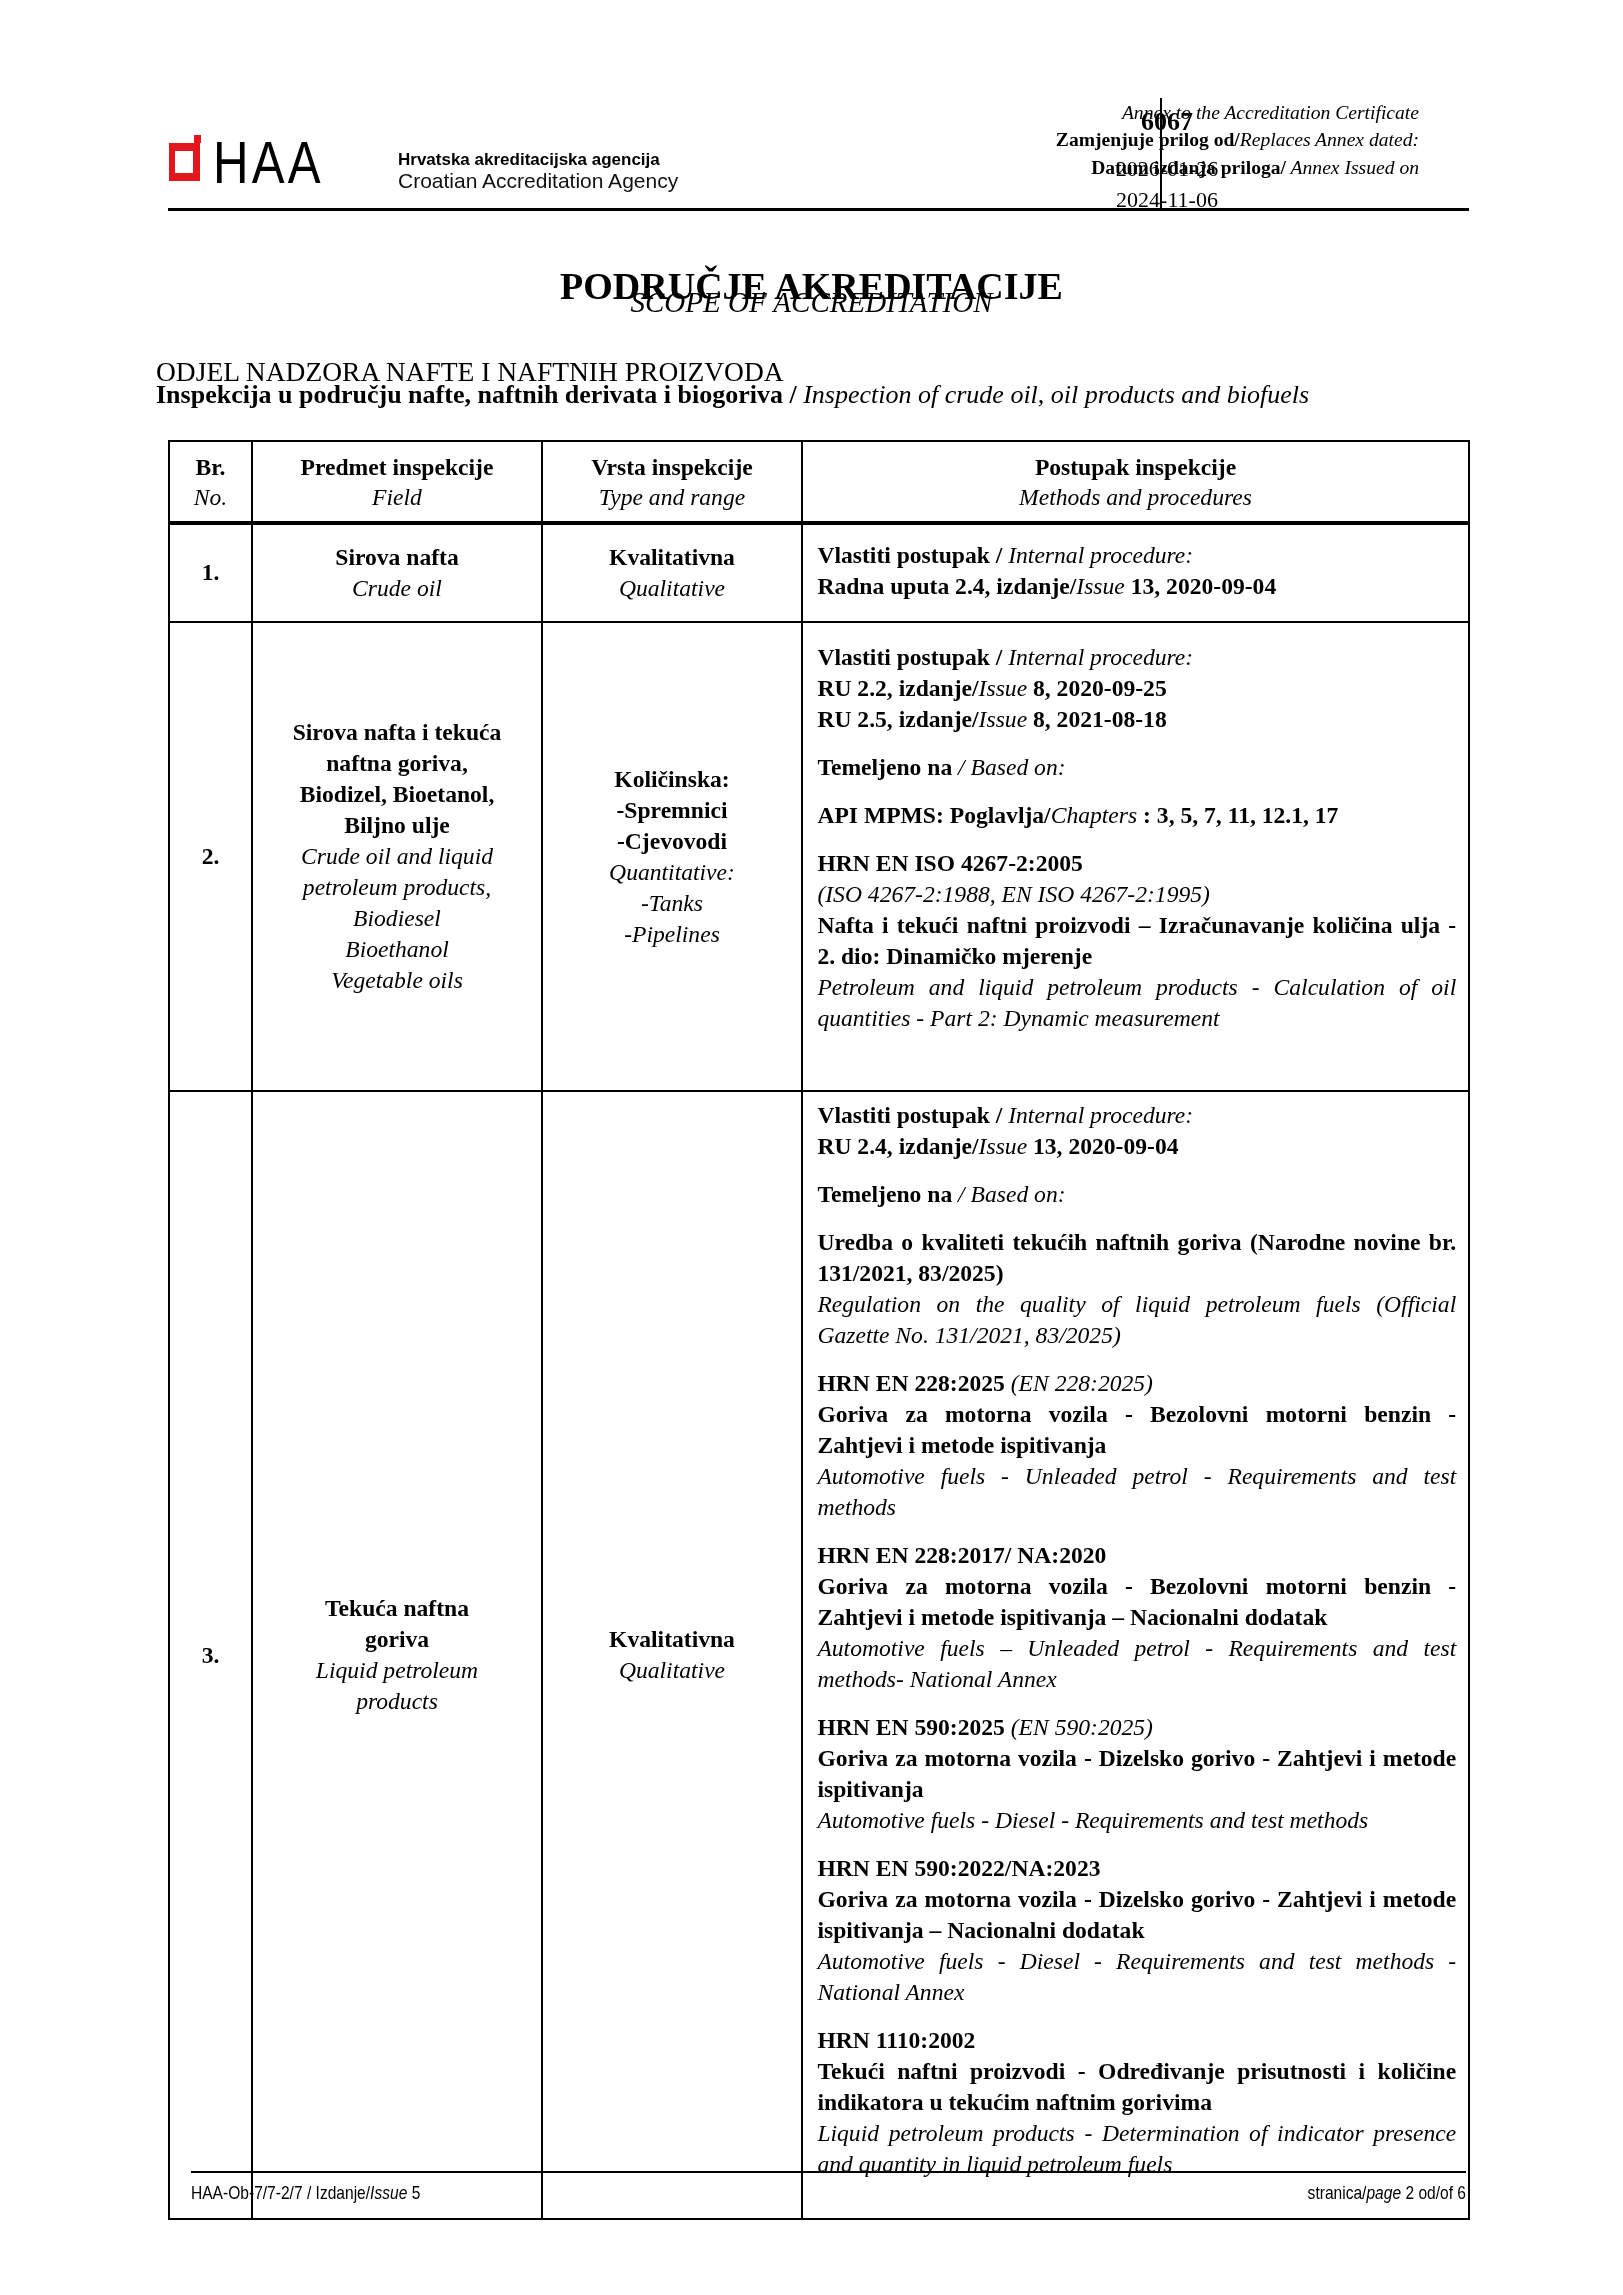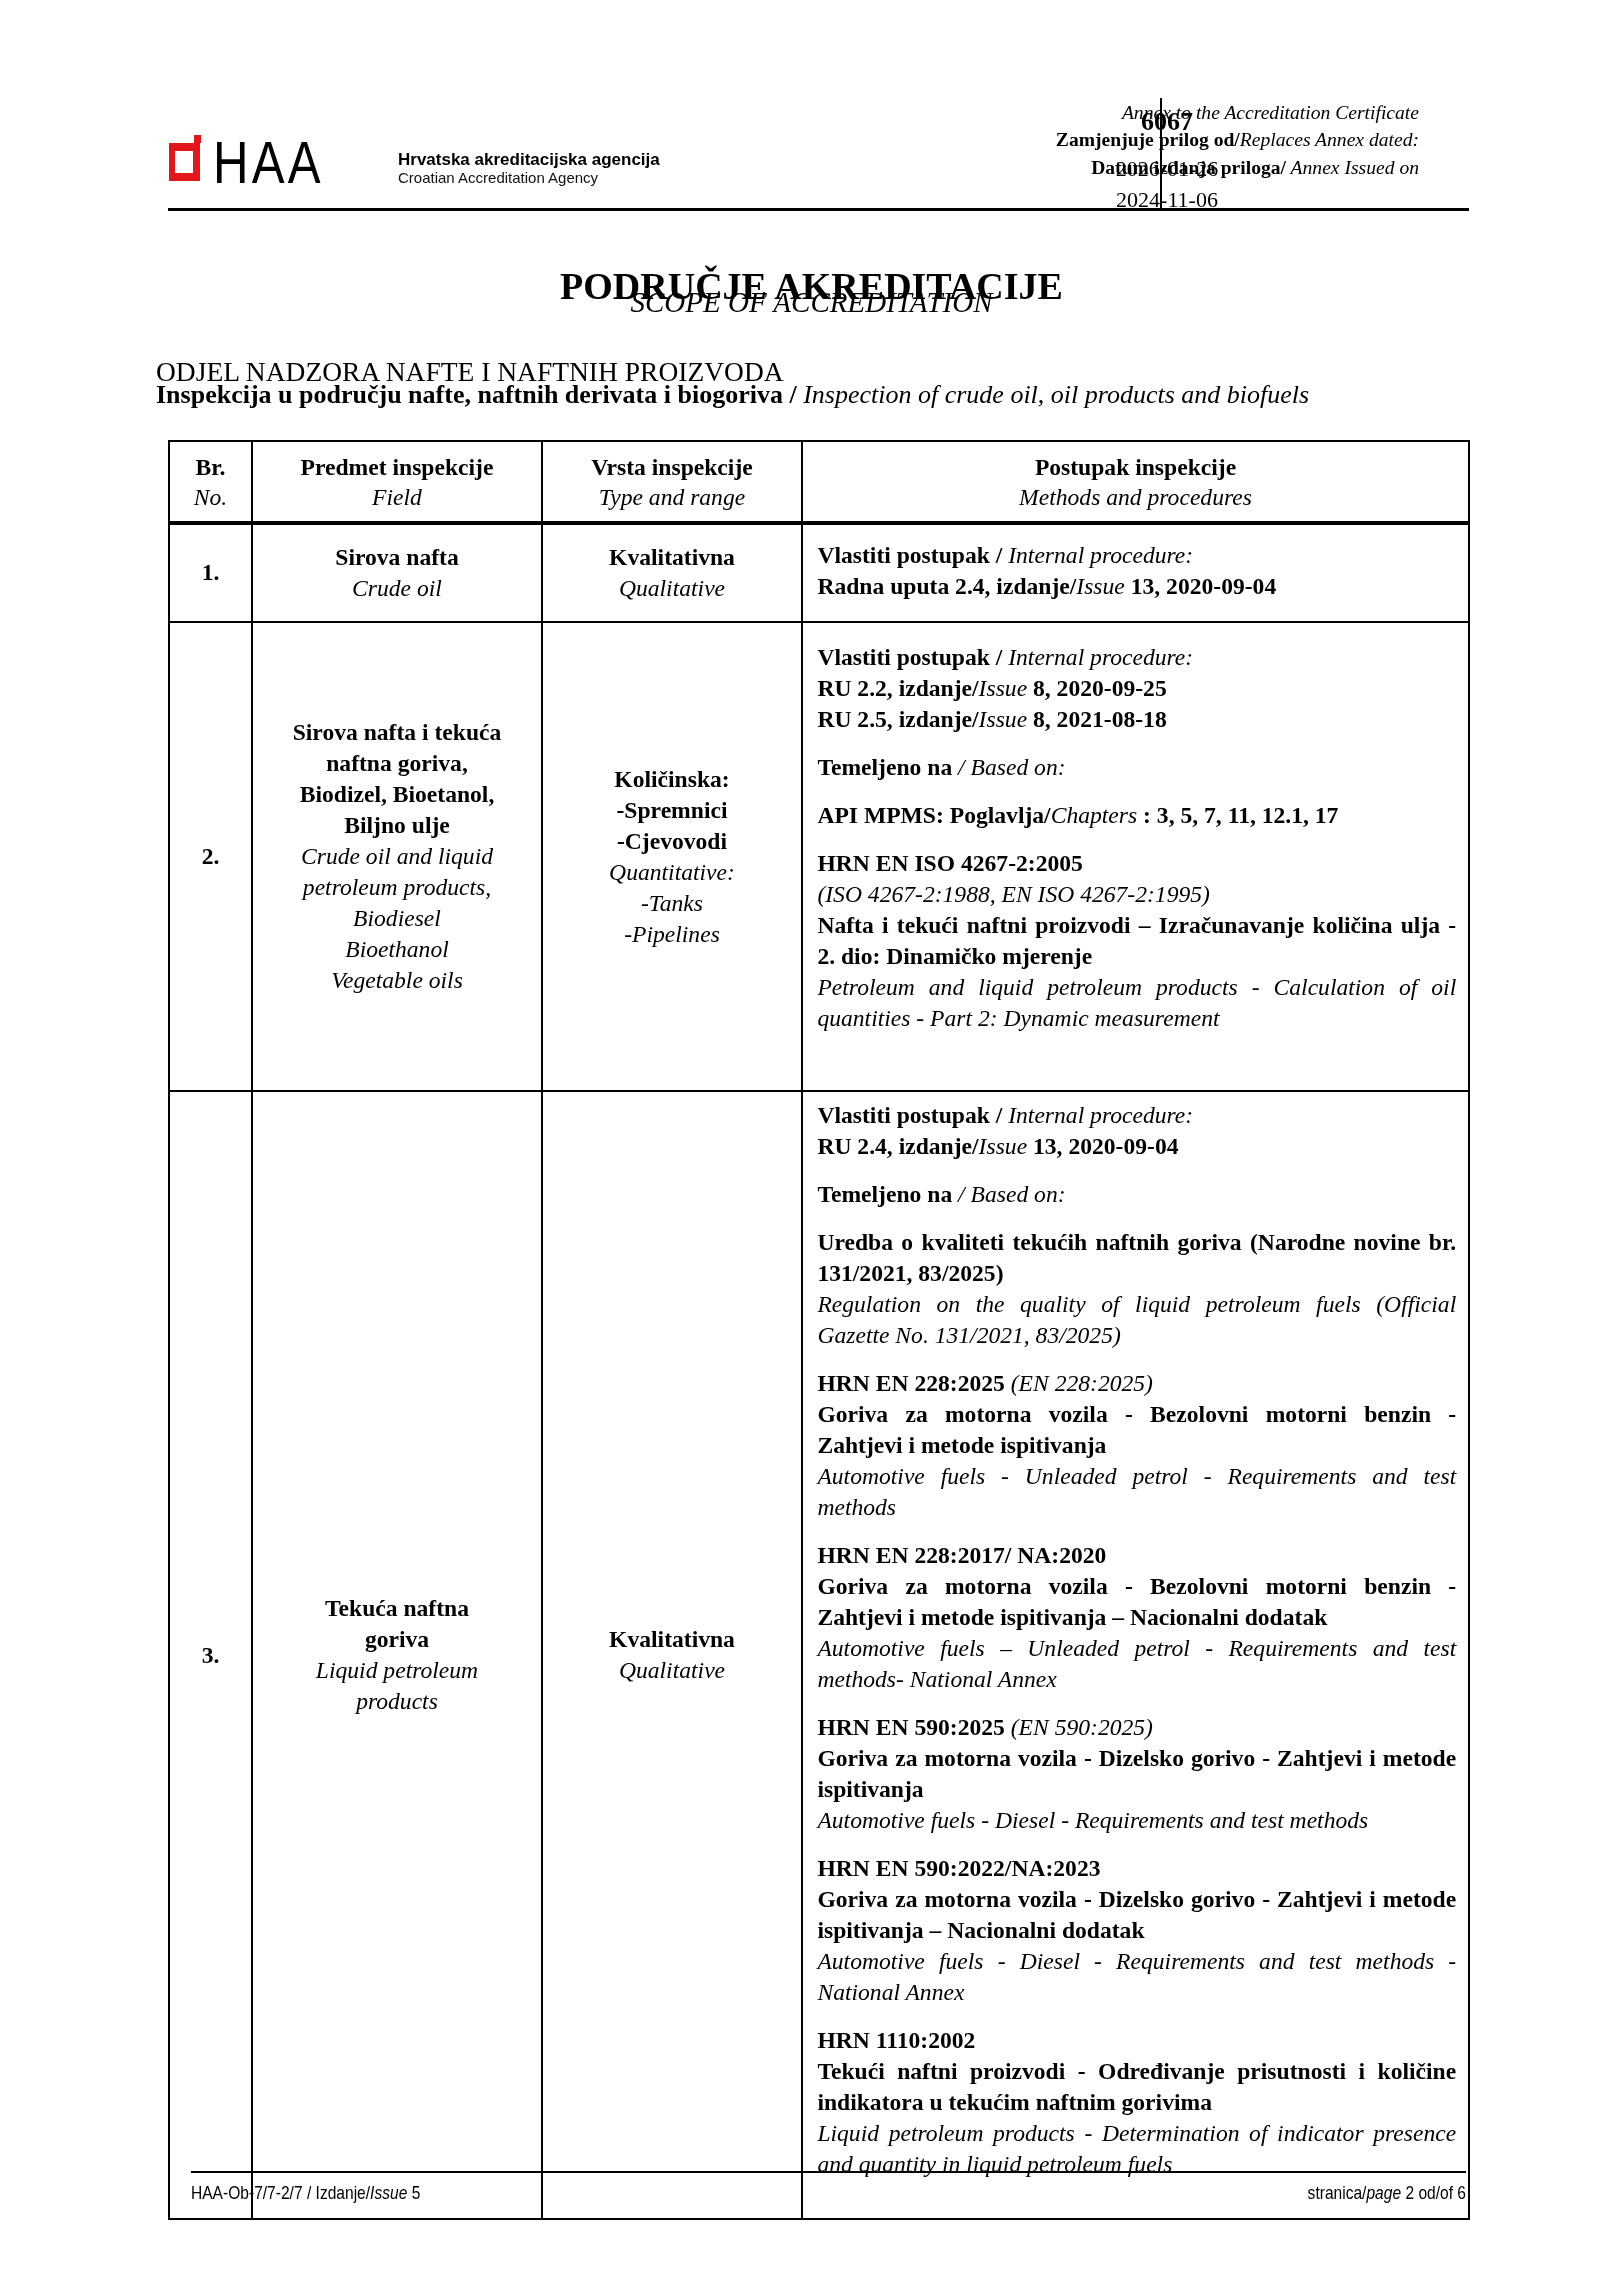--- a/index.html
+++ b/index.html
@@ -14,7 +14,7 @@
   .logo-mark .dot { position:absolute; left:25px; top:0; width:7.9px; height:7.9px; background:#e3161d; }
   .logo-haa { position:absolute; left:51px; top:41px; font-family:"Liberation Sans", sans-serif; font-weight:300; font-size:60px; letter-spacing:3.9px; line-height:1; transform:scaleX(0.82); transform-origin:left top; }
   .logo-text1 { position:absolute; left:236px; top:58px; font-family:"Liberation Sans", sans-serif; font-weight:bold; font-size:17px; }
-  .logo-text2 { position:absolute; left:236px; top:77px; font-family:"Liberation Sans", sans-serif; font-size:15px; color:#111; }
+  .logo-text2 { position:absolute; left:236px; top:77px; font-family:"Liberation Sans", sans-serif; font-size:21px; color:#111; }
   .hdr-right { position:absolute; right:52px; top:6.5px; width:589px; text-align:right; font-size:19.6px; line-height:27.5px; }
   .hdr-right .b { font-weight:bold; }
   .hdr-right .i { font-style:italic; }

